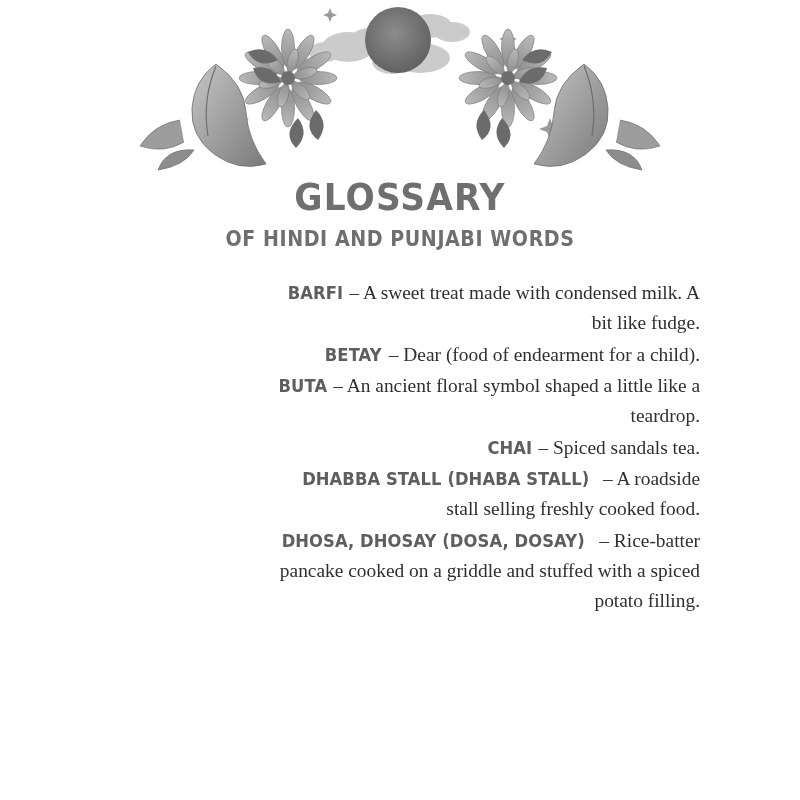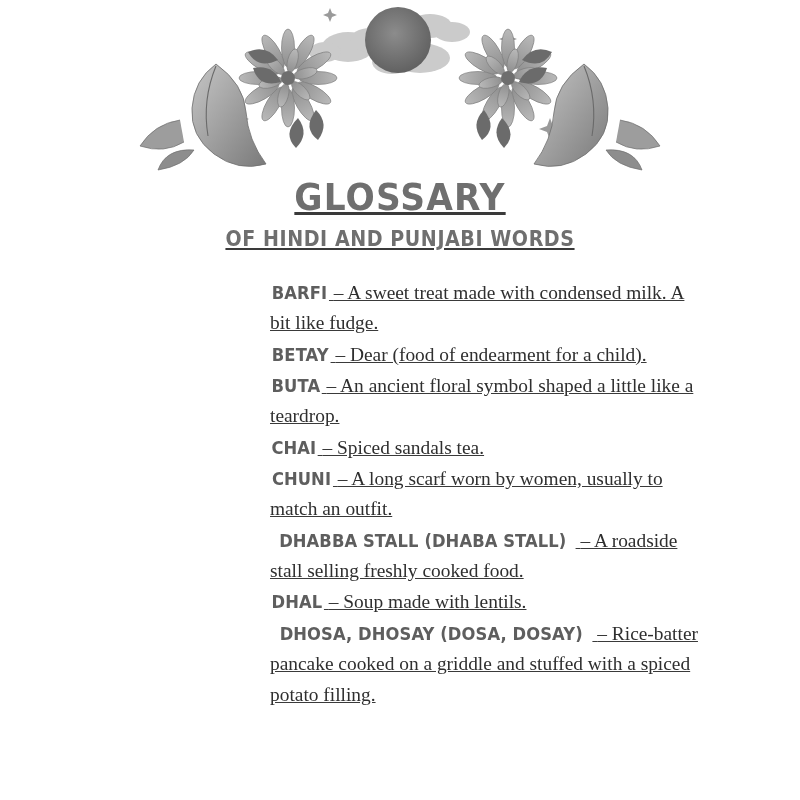--- a/index.html
+++ b/index.html
@@ -19,7 +19,6 @@
     width: 800px;
     height: 773px;
     box-sizing: border-box;
-    text-decoration: underline;
   }
 
   

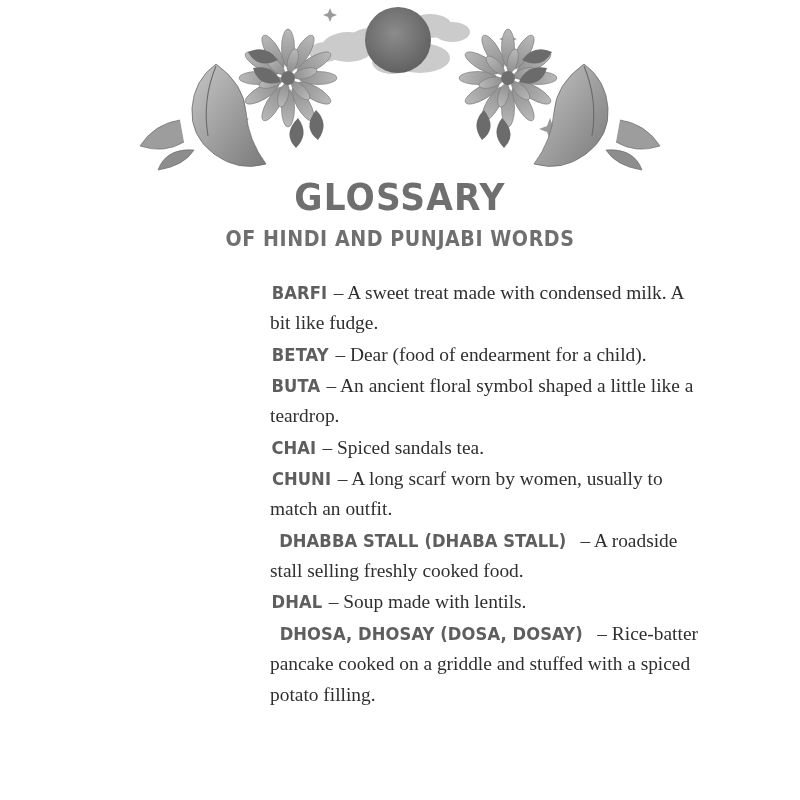--- a/index.html
+++ b/index.html
@@ -67,7 +67,7 @@
     font-size: 19.4px;
     line-height: 1.565;
     color: #2f2f2f;
-    text-align: left;
+    text-align: right;
     margin: 0 0 1px 0;
   }
   .term {

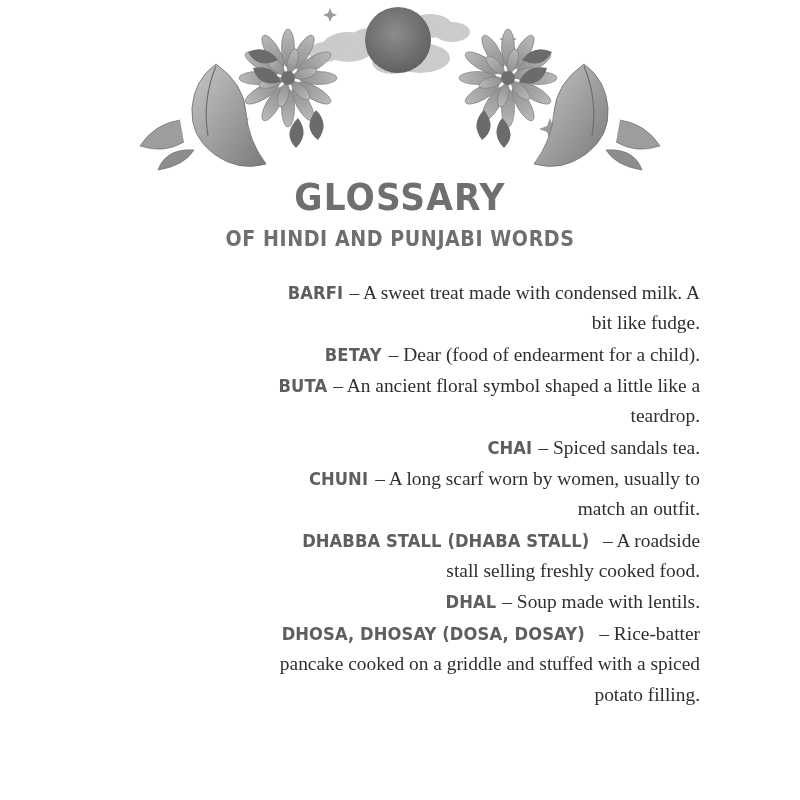--- a/index.html
+++ b/index.html
@@ -233,10 +233,6 @@
     </p>
 
 
-    <p class="entry">
-      <span class="term">CHUNI</span>
-      <span class="defn">– A long scarf worn by women, usually to match an outfit.</span>
-    </p>
 
 
     <p class="entry">

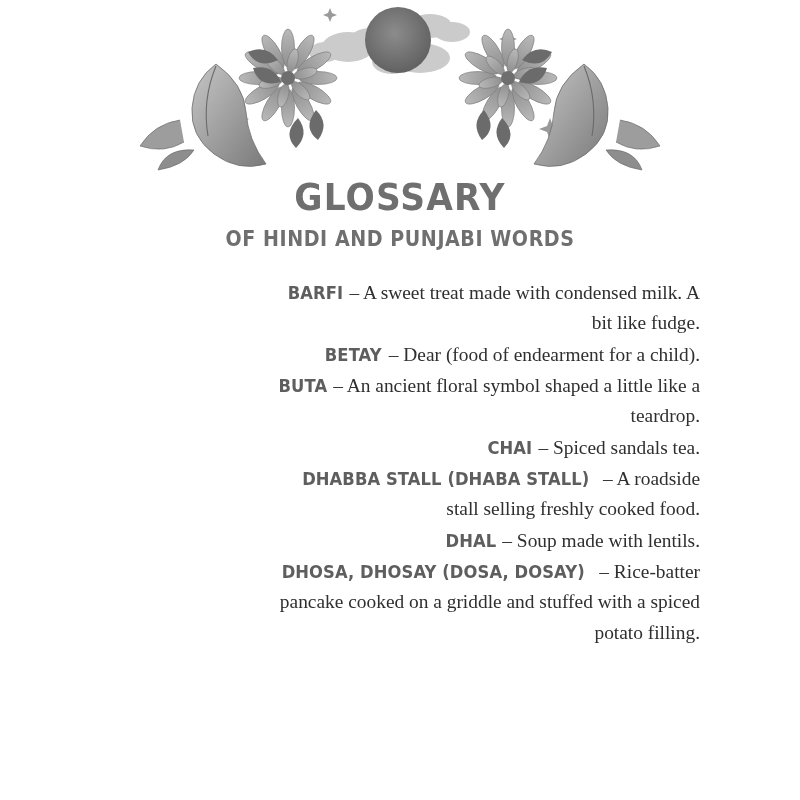--- a/index.html
+++ b/index.html
@@ -240,10 +240,6 @@
       <span class="defn">– A roadside stall selling freshly cooked food.</span>
     </p>
 
-    <p class="entry">
-      <span class="term">DHAL</span>
-      <span class="defn">– Soup made with lentils.</span>
-    </p>
 
     <p class="entry">
       <span class="term">DHOSA, DHOSAY (DOSA, DOSAY)</span>

